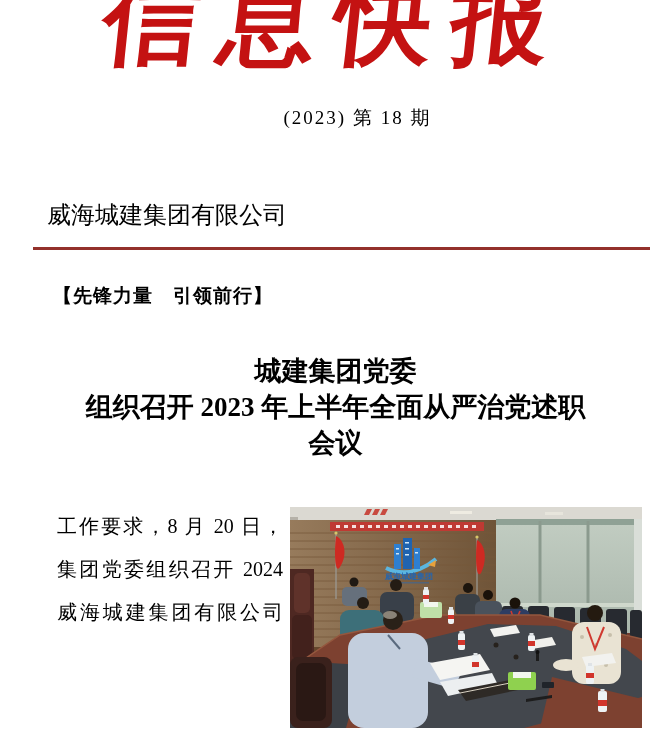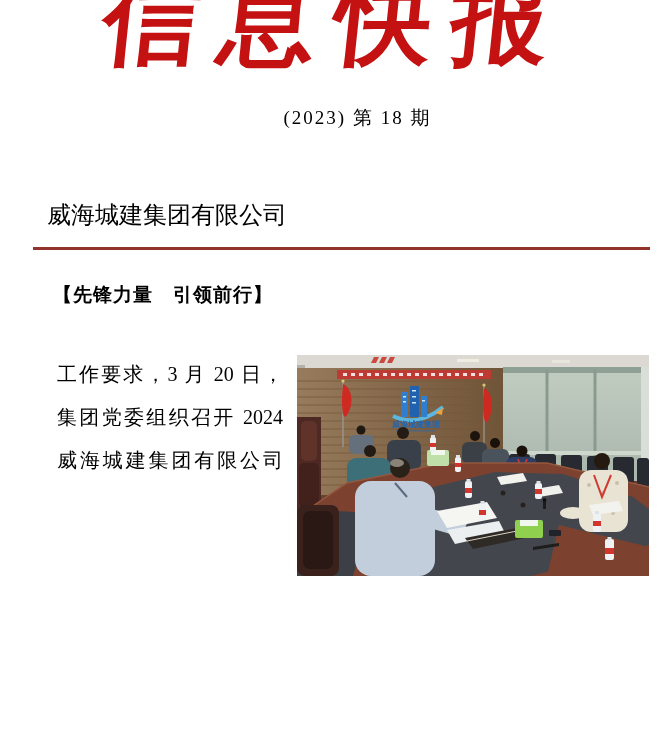--- a/index.html
+++ b/index.html
@@ -42,7 +42,7 @@
   }
   .section-label{
     margin:33px 0 0 53px;
-    font-family:Liberation Mono, monospace;
+    font-family:Liberation Sans, sans-serif;
     font-size:19px;line-height:26px;
     font-weight:700;
     letter-spacing:1px;

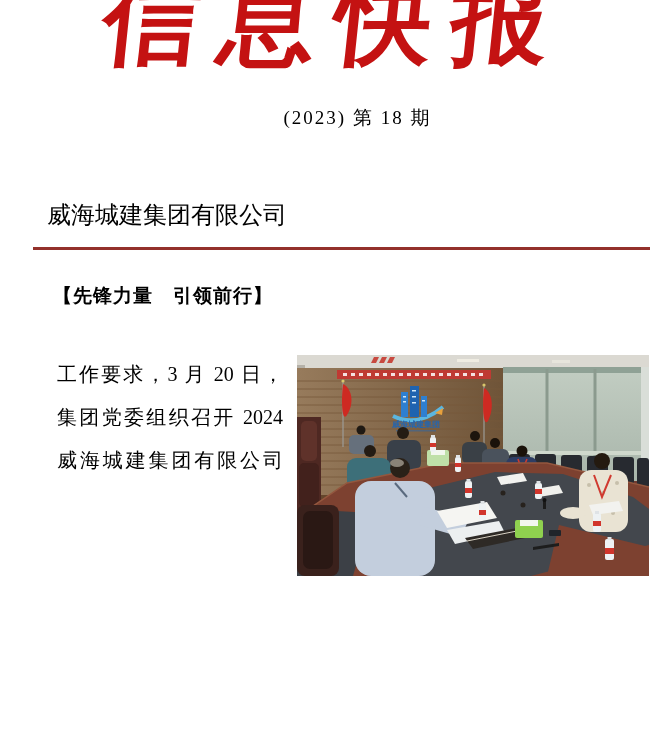--- a/index.html
+++ b/index.html
@@ -90,6 +90,11 @@
 
   <div class="section-label">【先锋力量　引领前行】</div>
 
+  <div class="article-title">
+    <span class="tl">城建集团党委</span>
+    <span class="tl">组织召开 2023 年上半年全面从严治党述职</span>
+    <span class="tl">会议</span>
+  </div>
 
   <div class="content">
 

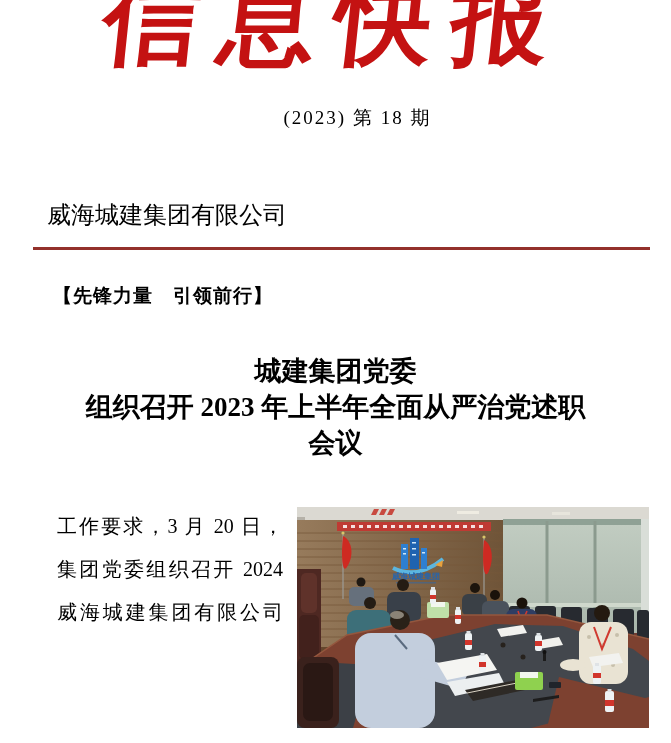--- a/index.html
+++ b/index.html
@@ -99,7 +99,7 @@
   <div class="content">
 
     <div class="body-text">
-      <div class="body-line">工作要求，3 月 20 日，</div>
+      <div class="body-line">工作要求，8 月 20 日，</div>
       <div class="body-line">集团党委组织召开 2024</div>
       <div class="body-line">威海城建集团有限公司</div>
     </div>

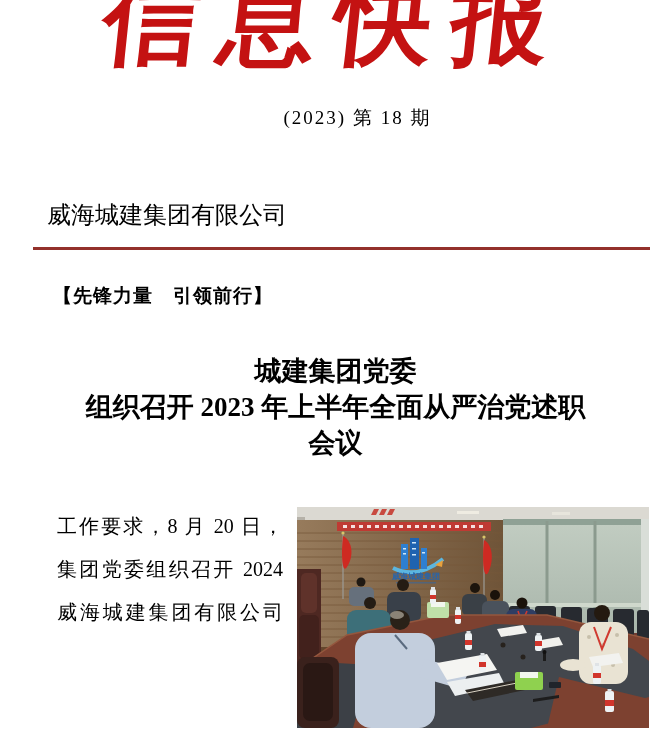--- a/index.html
+++ b/index.html
@@ -67,7 +67,7 @@
   .body-line--last{text-align:justify;text-align-last:left;letter-spacing:2.5px;}
   .photo{
     width:352px;height:221px;
-    margin-left:14px;margin-top:2px;
+    margin-left:7px;margin-top:2px;
     line-height:0;
   }
 </style>

